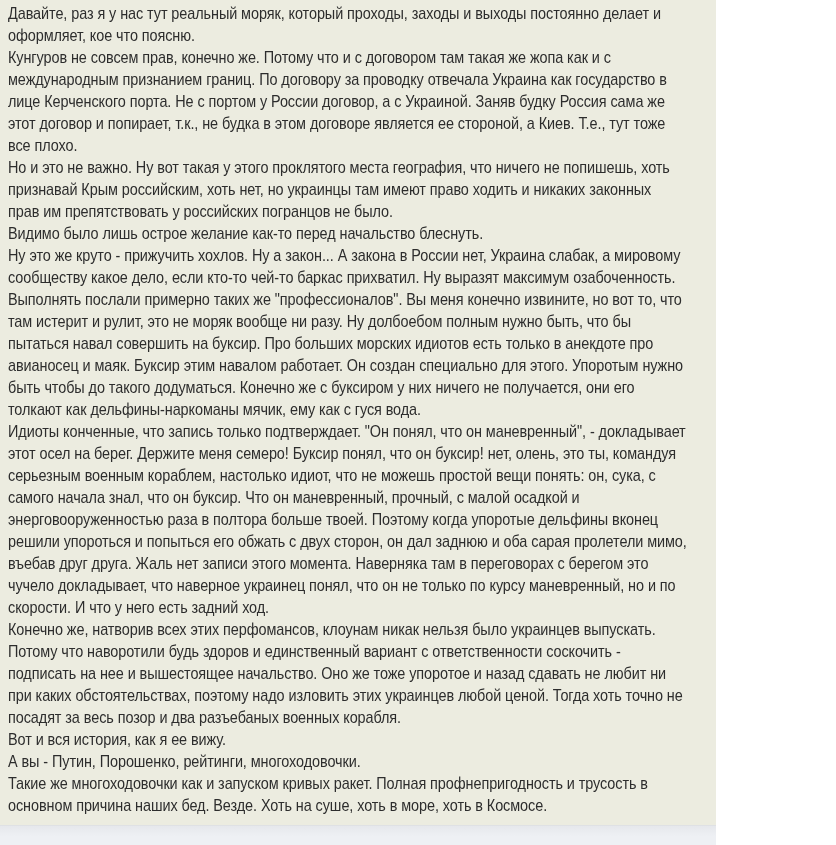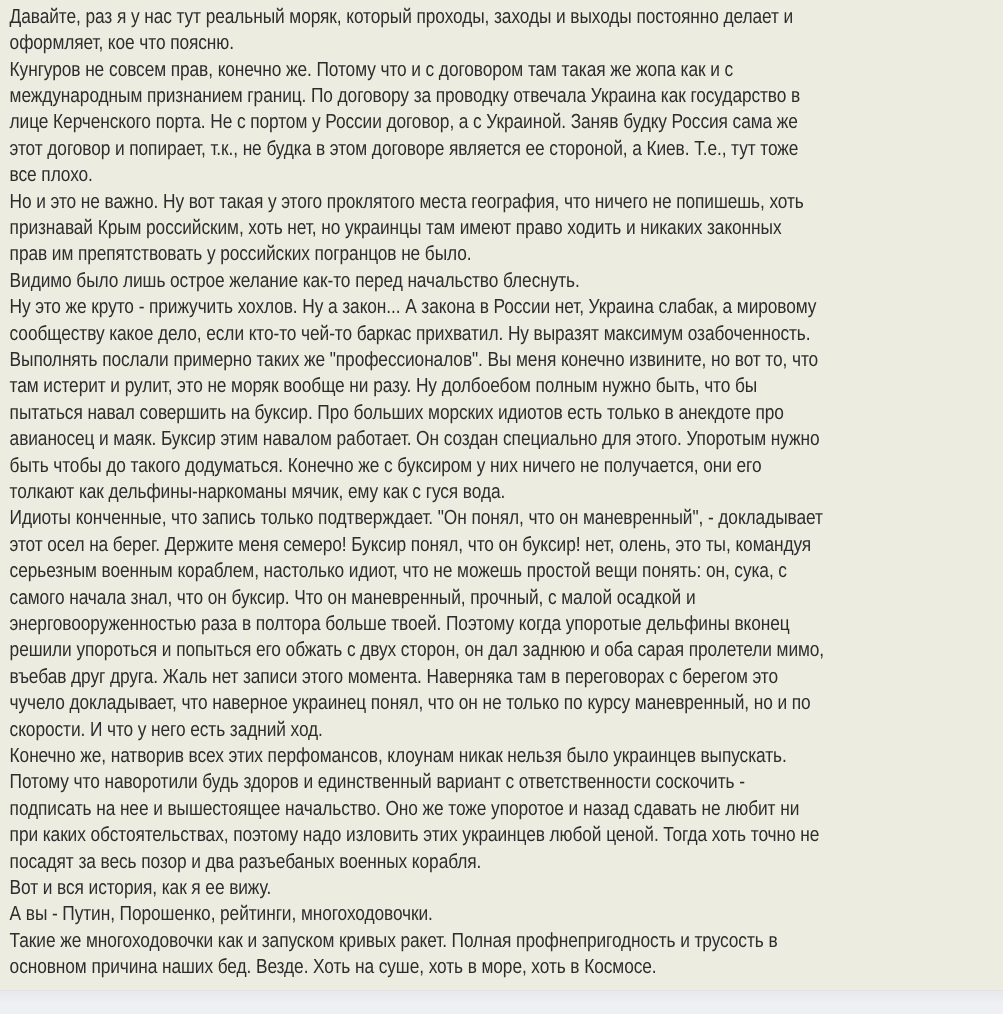--- a/index.html
+++ b/index.html
@@ -8,7 +8,7 @@
 
   .screen {
     position: relative;
-    width: 836px;
+    width: 716px;
     height: 845px;
     overflow: hidden;
     background: #ffffff;

